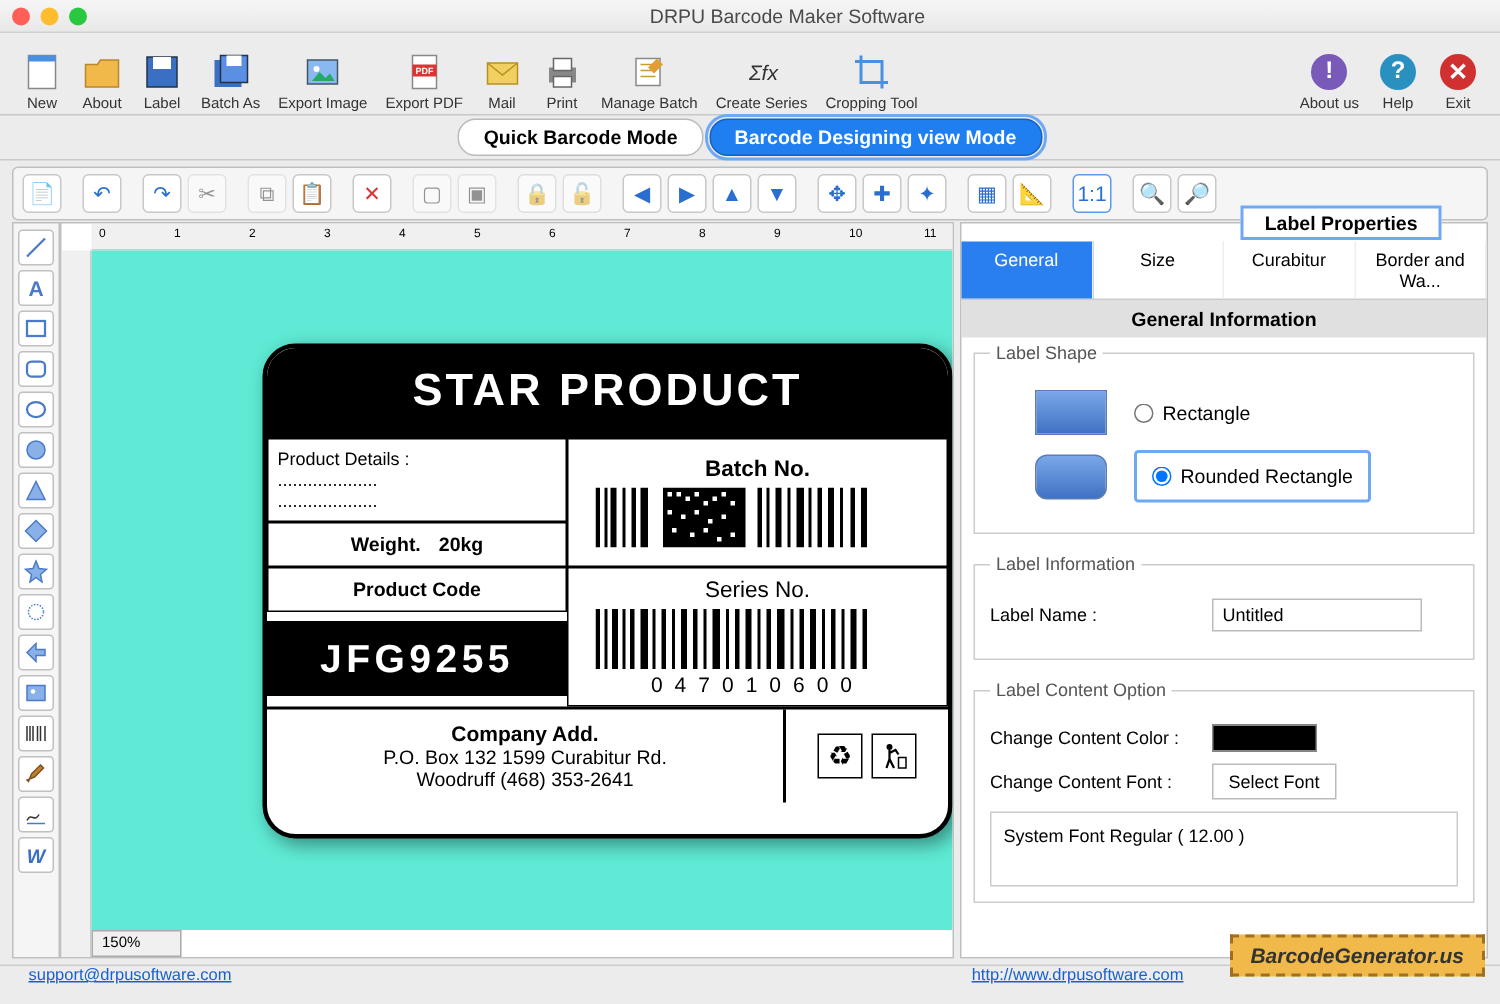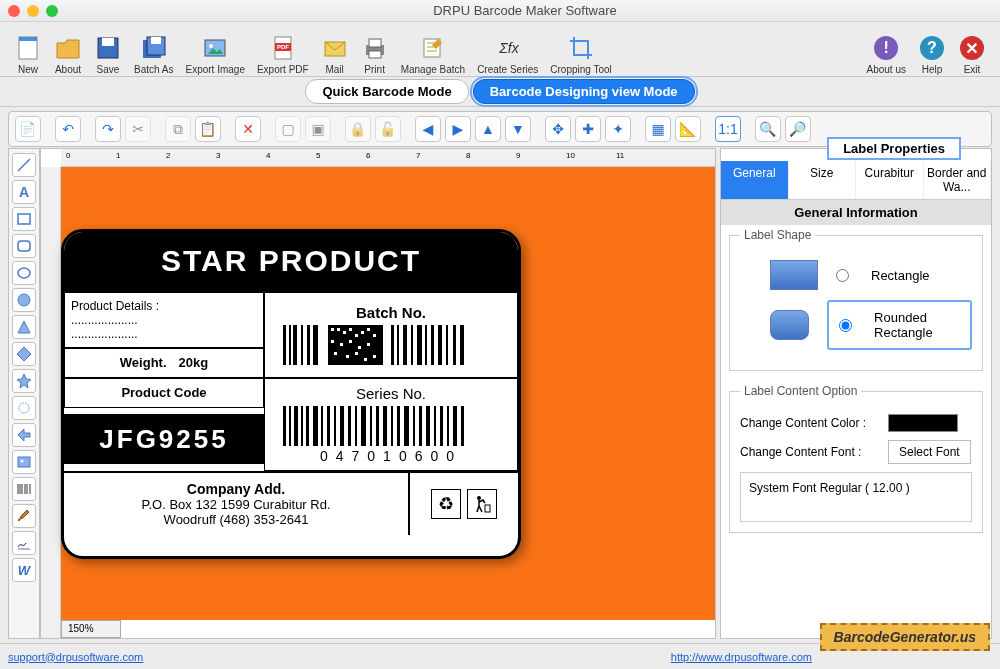--- a/index.html
+++ b/index.html
@@ -126,7 +126,7 @@
           <rect x="7" y="3" width="12" height="8" fill="#fff"></rect>
         </svg>
       </div>
-      <span>Save</span>
+      <span>Label</span>
     </div>
   <div class="tb-btn">
       <div class="tb-icon">

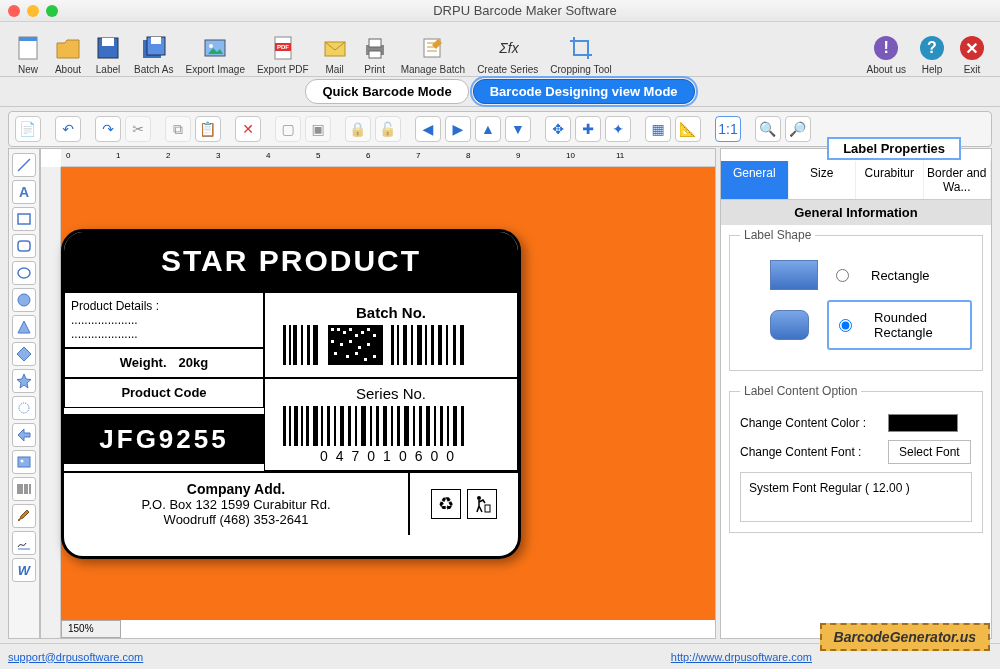--- a/index.html
+++ b/index.html
@@ -63,7 +63,7 @@
 .sym { width: 30px; height: 30px; border: 1.5px solid #000; display: flex; align-items: center; justify-content: center; font-size: 18px; }
 
 
-.props { width: 272px; border: 1px solid #bfbfbf; background: #fff; display: flex; flex-direction: column; position: relative; }
+.props { width: 352px; border: 1px solid #bfbfbf; background: #fff; display: flex; flex-direction: column; position: relative; }
 .props-title { position: absolute; top: -12px; right: 30px; background: #fff; border: 2px solid #6fa8f5; padding: 2px 14px; font-size: 13px; font-weight: bold; }
 .props-tabs { display: flex; margin-top: 12px; border-bottom: 1px solid #ccc; }
 .ptab { flex: 1; font-size: 12px; text-align: center; padding: 5px 2px; cursor: pointer; border-right: 1px solid #eee; }

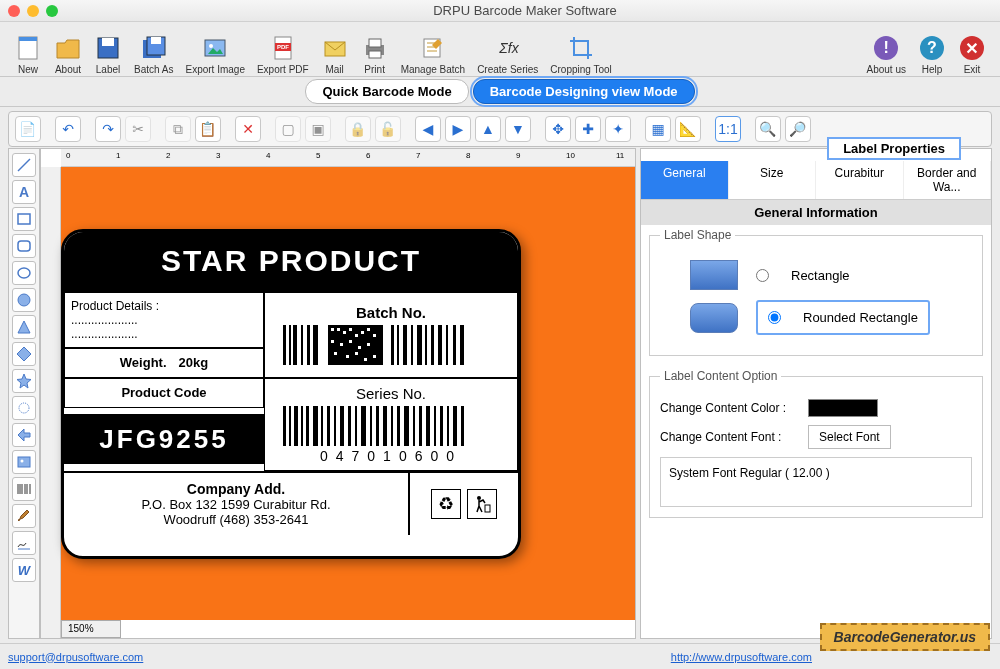--- a/index.html
+++ b/index.html
@@ -39,7 +39,7 @@
 .ruler-h { position: absolute; top: 0; left: 20px; right: 0; height: 18px; background: #f0f0f0; border-bottom: 1px solid #ccc; font-size: 8px; }
 .ruler-h span { position: absolute; top: 2px; }
 .ruler-v { position: absolute; top: 18px; left: 0; width: 20px; bottom: 0; background: #f0f0f0; border-right: 1px solid #ccc; }
-.canvas-area { position: absolute; top: 18px; left: 20px; right: 0; bottom: 18px; background: #f97316; display: flex; align-items: center; justify-content: flex-start; }
+.canvas-area { position: absolute; top: 18px; left: 20px; right: 0; bottom: 18px; background: #5eead4; display: flex; align-items: center; justify-content: flex-end; }
 .zoom-bar { position: absolute; bottom: 0; left: 20px; height: 18px; font-size: 10px; padding: 2px 6px; background: #f0f0f0; border-top: 1px solid #ccc; width: 60px; border: 1px solid #aaa; }
 
 

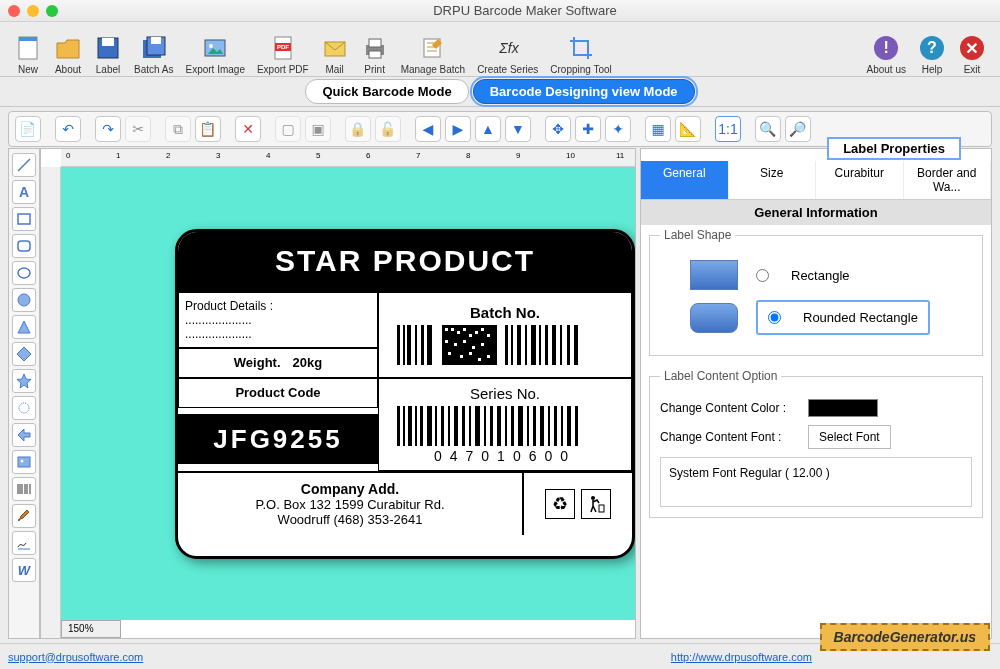--- a/index.html
+++ b/index.html
@@ -74,7 +74,7 @@
 .shape-row { display: flex; align-items: center; gap: 18px; margin: 10px 0 10px 30px; }
 .shape-prev { width: 48px; height: 30px; background: linear-gradient(#7aa7e8,#3f72c4); border: 1px solid #5a7db8; }
 .shape-prev.round { border-radius: 8px; }
-.radio-wrap { display: flex; align-items: center; gap: 22px; font-size: 13px; }
+.radio-wrap { display: flex; align-items: center; gap: 6px; font-size: 13px; }
 .radio-wrap.sel { border: 2px solid #6fa8f5; padding: 8px 10px; border-radius: 3px; }
 .form-row { display: flex; align-items: center; gap: 8px; margin: 8px 0; font-size: 12px; }
 .form-row label { width: 140px; }

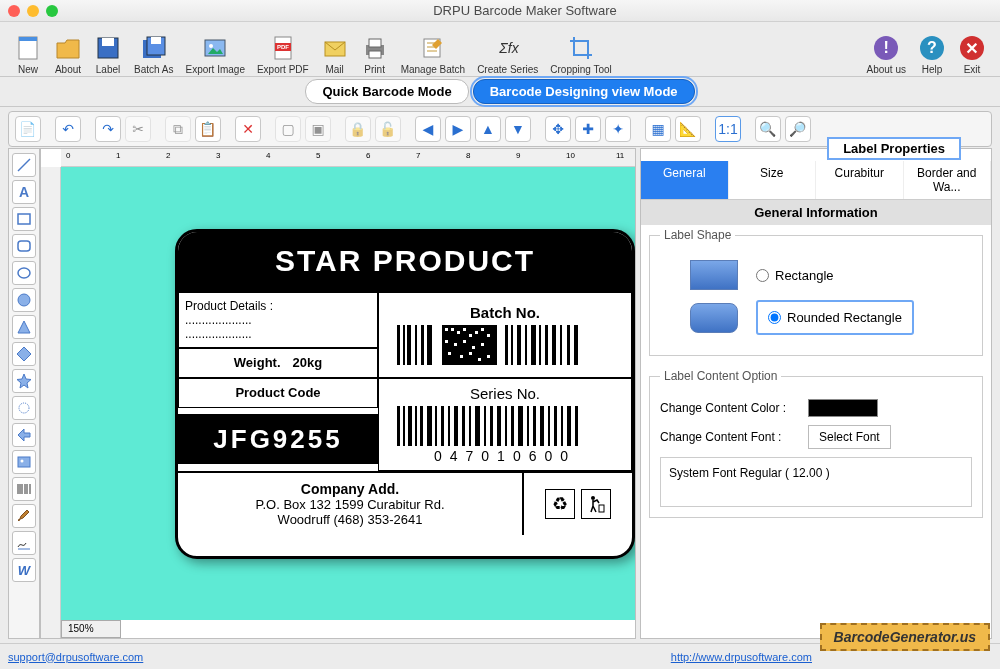--- a/index.html
+++ b/index.html
@@ -513,6 +513,13 @@
       </div>
     </div>
 
+    <div class="fieldset">
+      <span class="legend">Label Information</span>
+      <div class="form-row">
+        <label>Label Name :</label>
+        <input class="txt-input" style="width: 140px;" value="Untitled">
+      </div>
+    </div>
 
     <div class="fieldset">
       <span class="legend">Label Content Option</span>

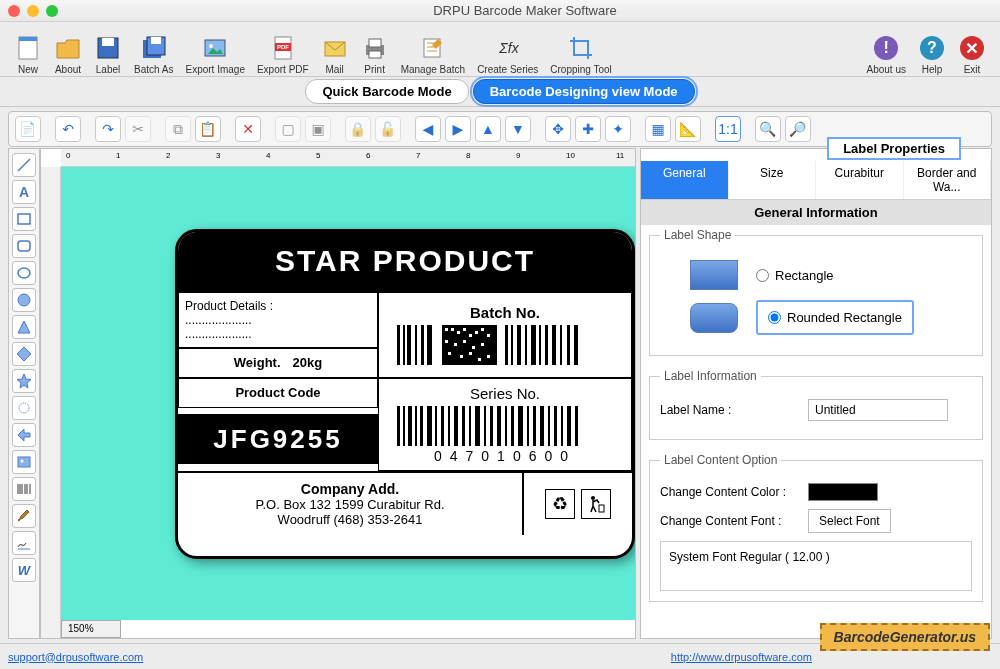--- a/index.html
+++ b/index.html
@@ -84,7 +84,7 @@
 .font-box { border: 1px solid #ccc; padding: 8px; margin: 6px 0 0; font-size: 12px; min-height: 50px; }
 
 
-.footer { position: absolute; bottom: 0; left: 0; right: 0; height: 26px; display: flex; align-items: center; padding: 0 8px; font-size: 11px; border-top: 1px solid #ccc; }
+.footer { position: absolute; bottom: 0; left: 0; right: 0; height: 26px; display: flex; align-items: flex-start; padding: 0 19px; font-size: 11px; border-top: 1px solid #ccc; gap: 12px; }
 .footer a { color: #1a5fd0; text-decoration: underline; cursor: pointer; }
 .footer .sp { flex: 1; }
 .brand-tag { position: absolute; right: 10px; bottom: 18px; background: #f0b94a; border: 2px dashed #a07020; padding: 4px 12px; font-size: 14px; color: #333; font-style: italic; font-weight: bold; }

